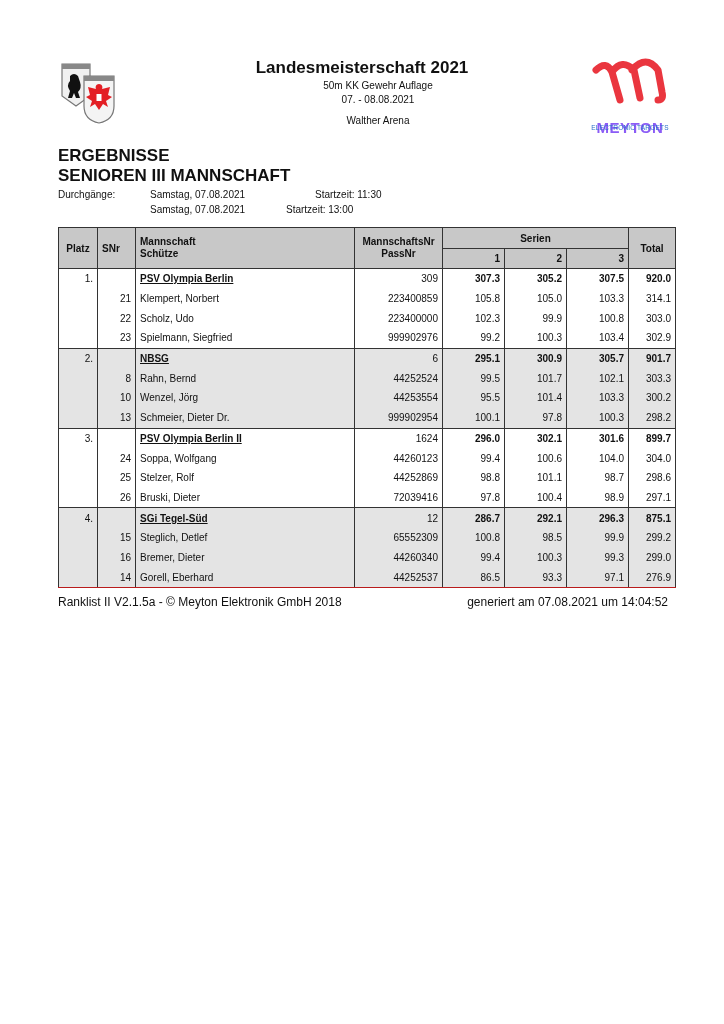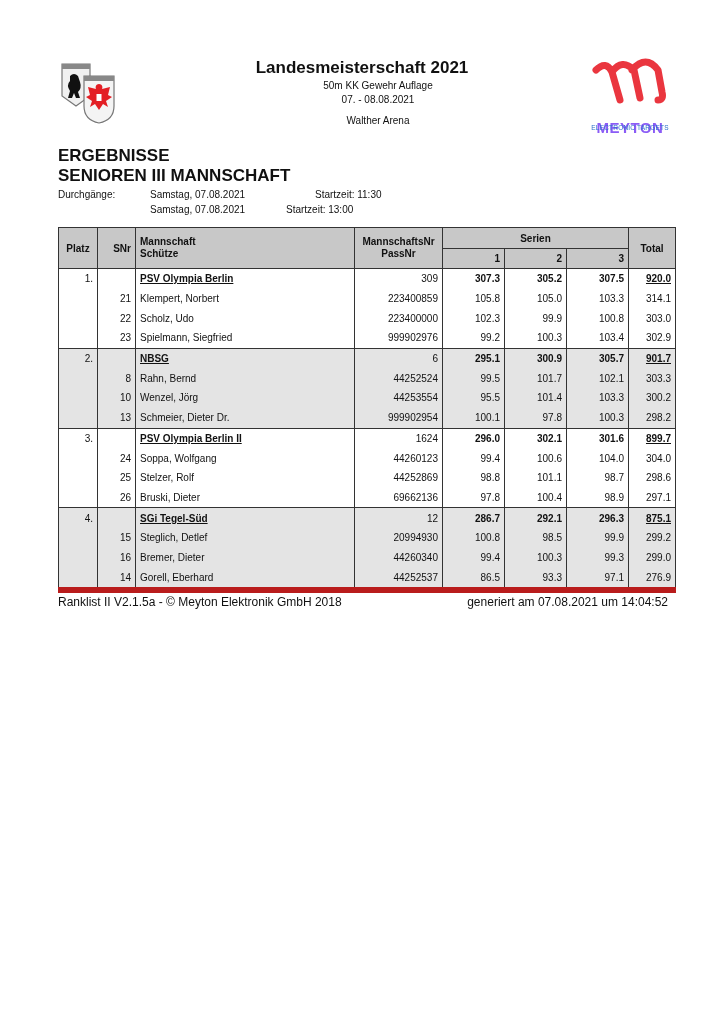--- a/index.html
+++ b/index.html
@@ -76,7 +76,7 @@
   <thead>
     <tr class="h1r">
       <th rowspan="2" class="c-platz center" style="text-align:center;">Platz</th>
-      <th rowspan="2" class="c-snr" style="text-align:right;">SNr</th>
+      <th rowspan="2" class="c-snr" style="text-align:left;">SNr</th>
       <th rowspan="2" class="c-name left" style="line-height:12px;">
         <div>Mannschaft</div>
         <div>Schütze</div>

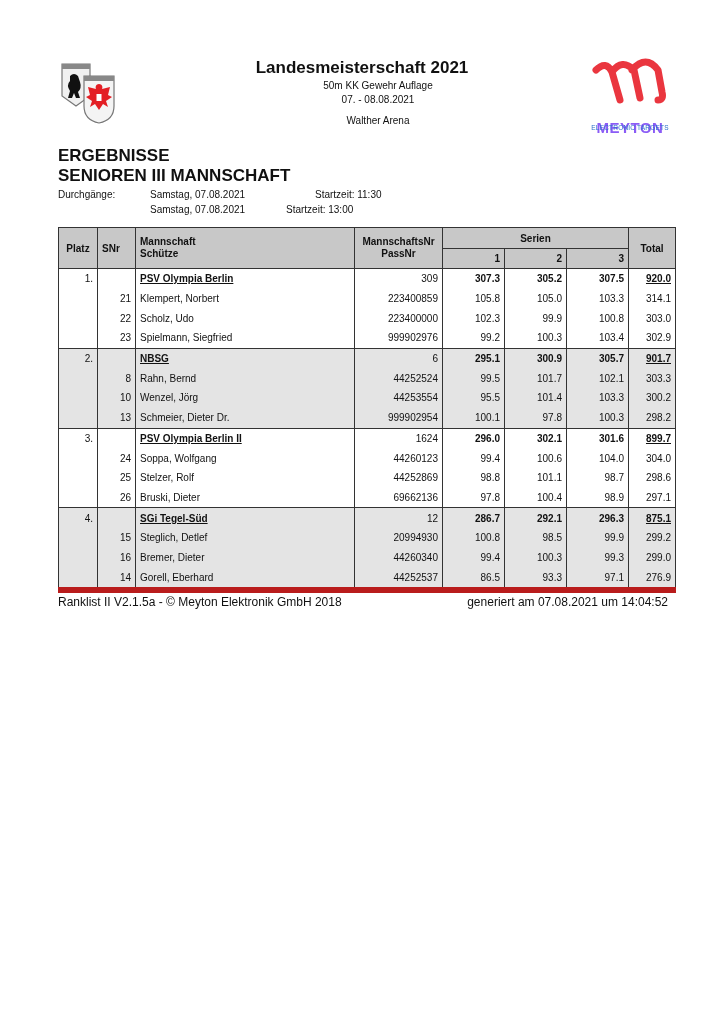--- a/index.html
+++ b/index.html
@@ -30,7 +30,7 @@
   table.res tbody tr.last td { border-bottom: 6px solid #b91c1c; }
   .team-name { font-weight: bold; text-decoration: underline; }
   .bold { font-weight: bold; }
-  .u-bold { font-weight: bold; text-decoration: underline; }
+  .u-bold { font-weight: bold; }
   th.left { text-align: left; }
   th.center { text-align: center; }
   th.right { text-align: right; }

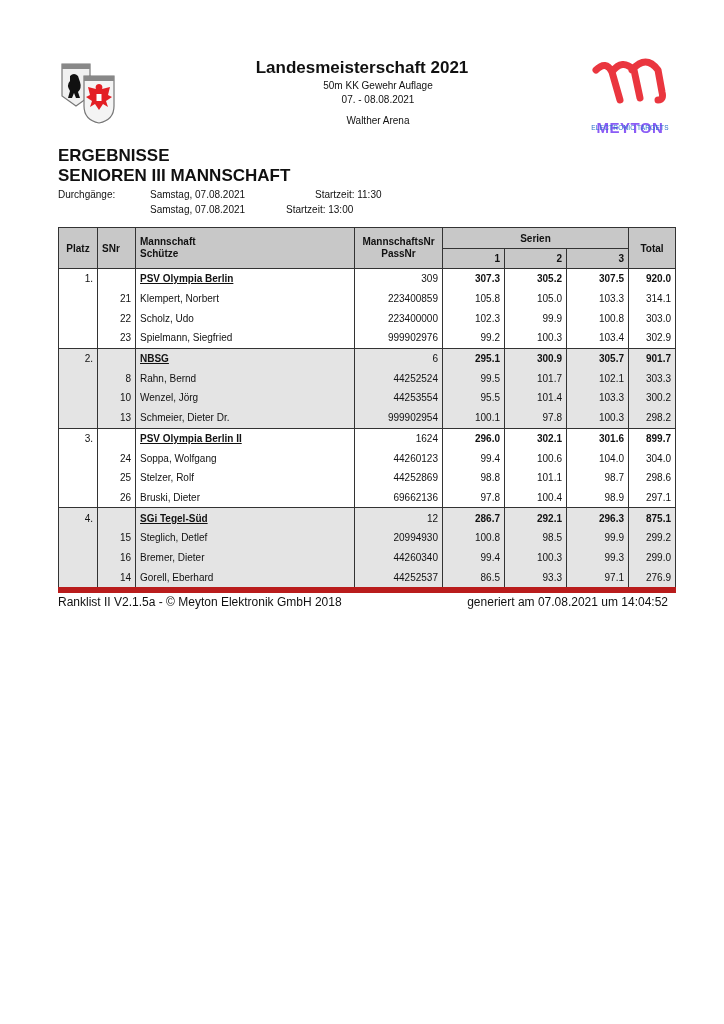--- a/index.html
+++ b/index.html
@@ -212,7 +212,7 @@
       <td class="c-platz"></td>
       <td class="c-snr">26</td>
       <td class="c-name">Bruski, Dieter</td>
-      <td class="c-pass">69662136</td>
+      <td class="c-pass">72039416</td>
       <td class="c-s">97.8</td>
       <td class="c-s">100.4</td>
       <td class="c-s">98.9</td>

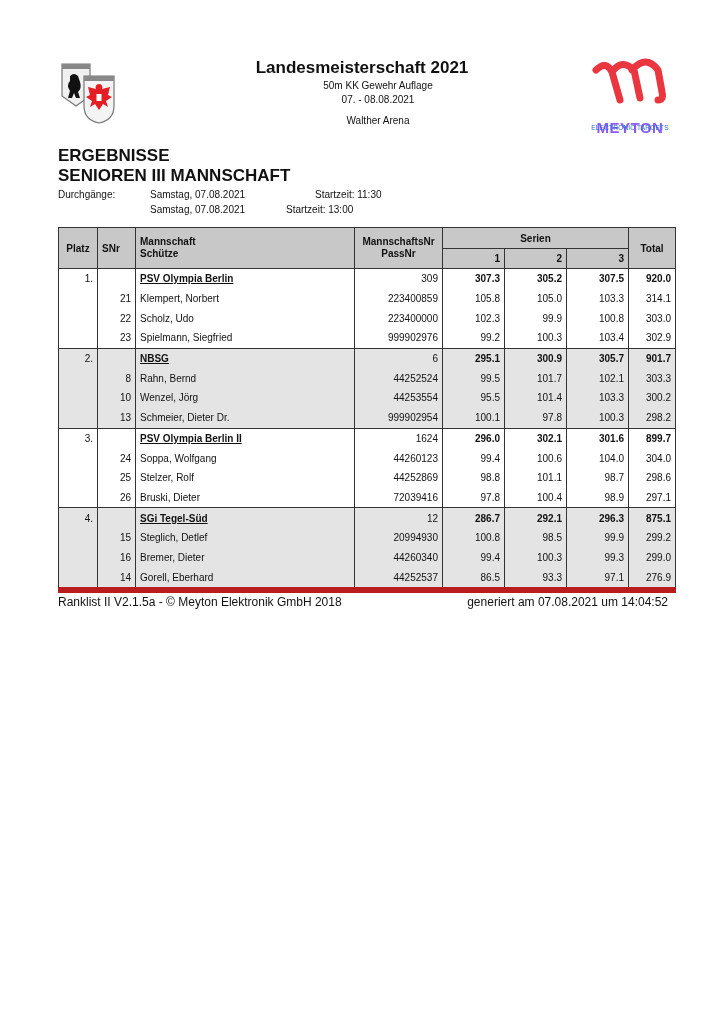--- a/index.html
+++ b/index.html
@@ -233,7 +233,7 @@
       <td class="c-platz"></td>
       <td class="c-snr">15</td>
       <td class="c-name">Steglich, Detlef</td>
-      <td class="c-pass">20994930</td>
+      <td class="c-pass">65552309</td>
       <td class="c-s">100.8</td>
       <td class="c-s">98.5</td>
       <td class="c-s">99.9</td>

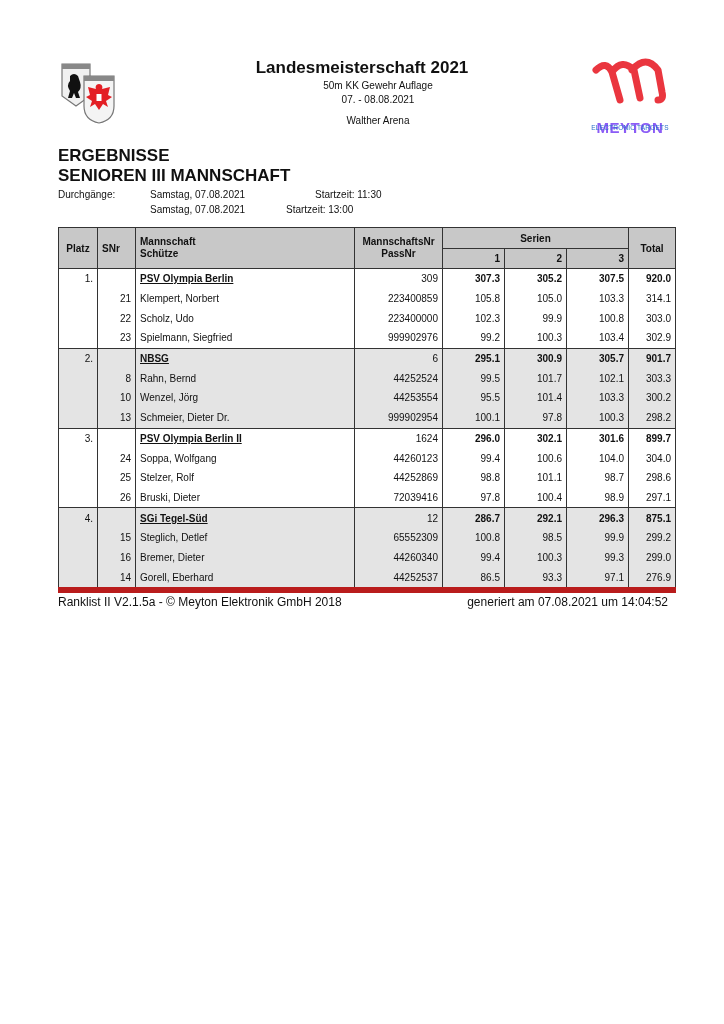--- a/index.html
+++ b/index.html
@@ -27,7 +27,7 @@
   table.res td { border-left: 1px solid #333; border-right: 1px solid #333; }
   table.res tbody tr.grp-alt td { background: #e4e4e4; }
   table.res tbody tr.team-row td { border-top: 1px solid #333; }
-  table.res tbody tr.last td { border-bottom: 6px solid #b91c1c; }
+  table.res tbody tr.last td { border-bottom: 1px solid #b91c1c; }
   .team-name { font-weight: bold; text-decoration: underline; }
   .bold { font-weight: bold; }
   .u-bold { font-weight: bold; }

